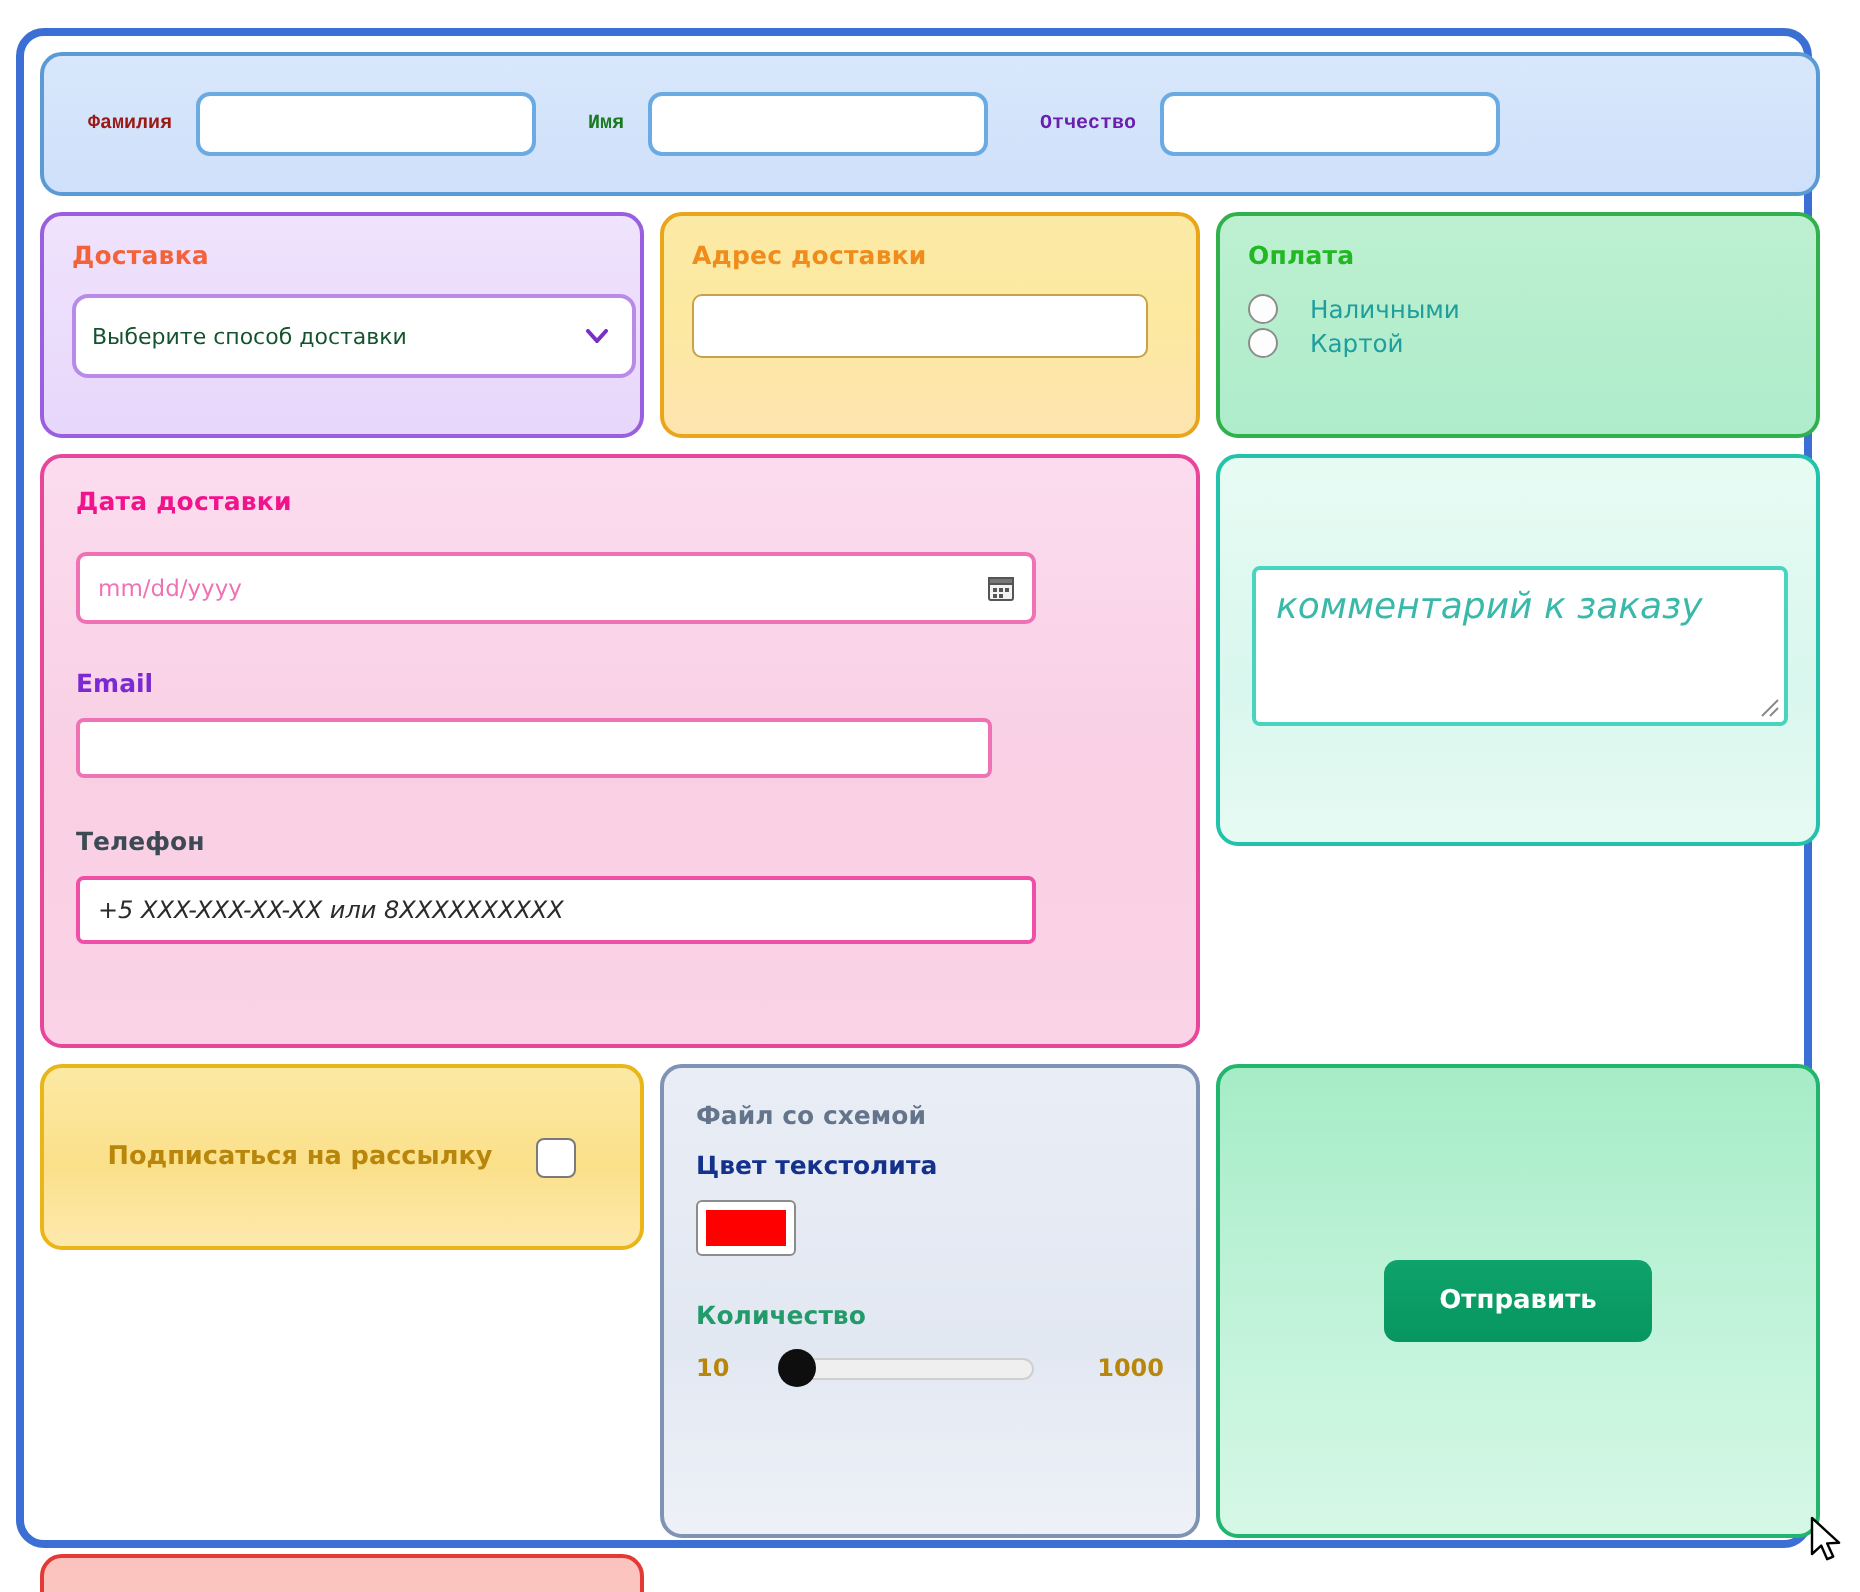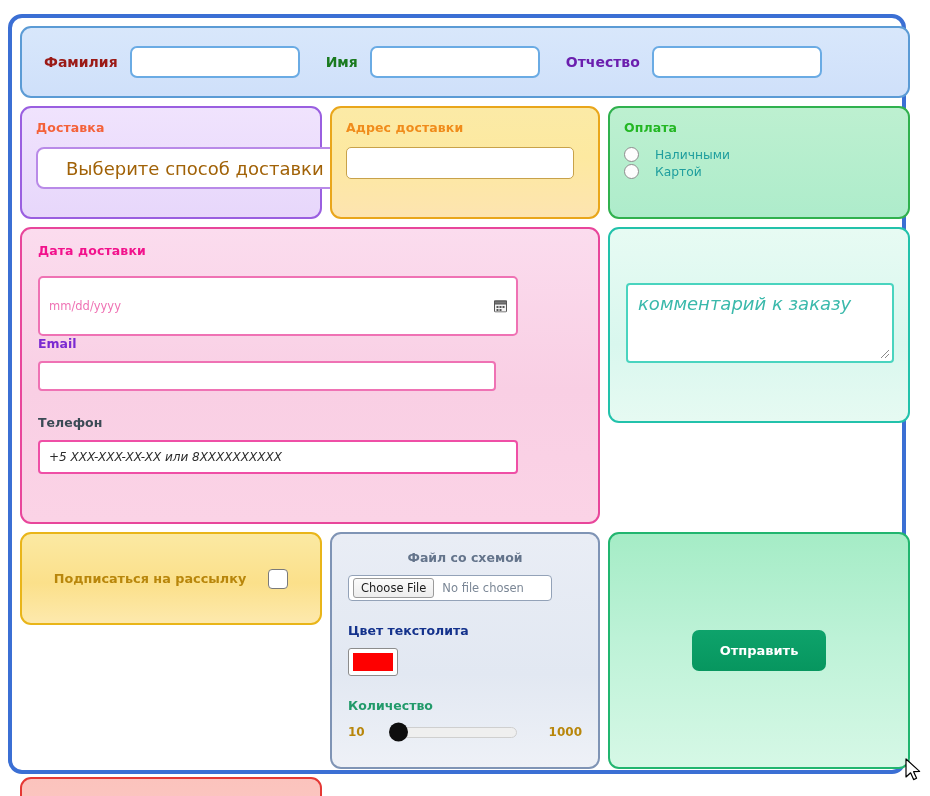--- a/index.html
+++ b/index.html
@@ -59,7 +59,7 @@
     display:flex;align-items:center;
     padding:0 22px;
   }
-  .p-name .lbl{font-size:14px;font-weight:bold;white-space:nowrap;}
+  .p-name .lbl{font-size:10px;font-weight:bold;white-space:nowrap;font-family:Liberation Mono, monospace;}
   .p-name .fld{
     height:32px;width:170px;
     border:2px solid #6aabe4;border-radius:7px;

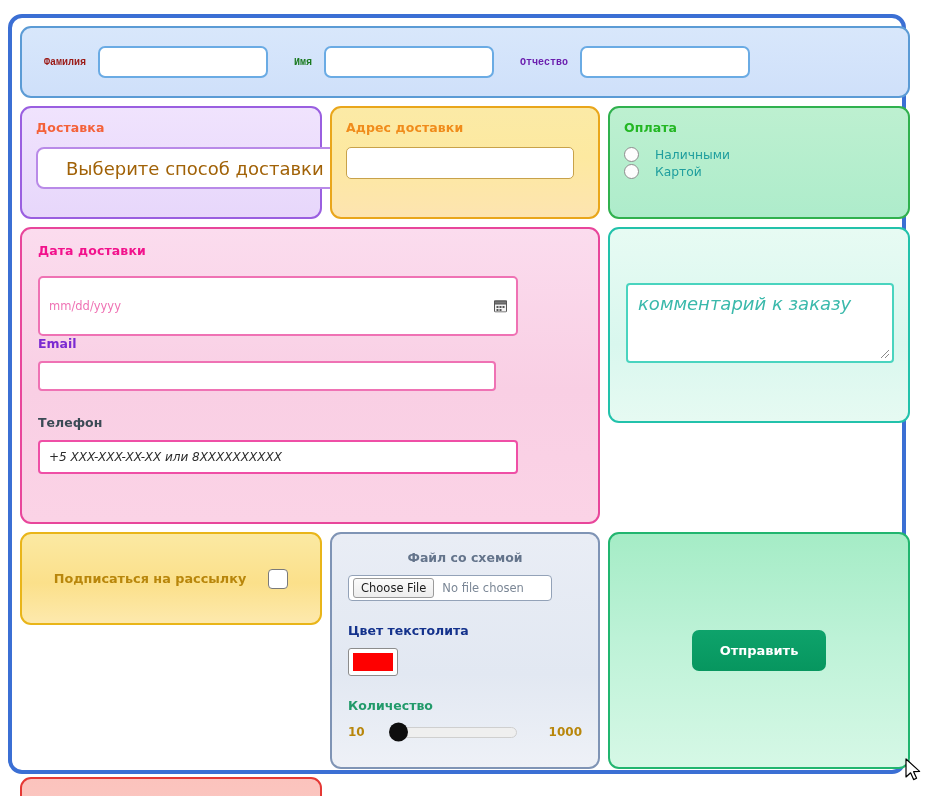--- a/index.html
+++ b/index.html
@@ -79,10 +79,10 @@
   .sel{
     width:262px;height:38px;
     border:2px solid #b98ae8;border-radius:8px;
-    background:#fff;color:#a16207;
-    font-size:18px;
+    background:#fff;color:#14532d;
+    font-size:11px;
     display:flex;align-items:center;
-    padding:0 28px;position:relative;
+    padding:0 8px;position:relative;
   }
   .sel .chev{
     position:absolute;right:12px;top:50%;

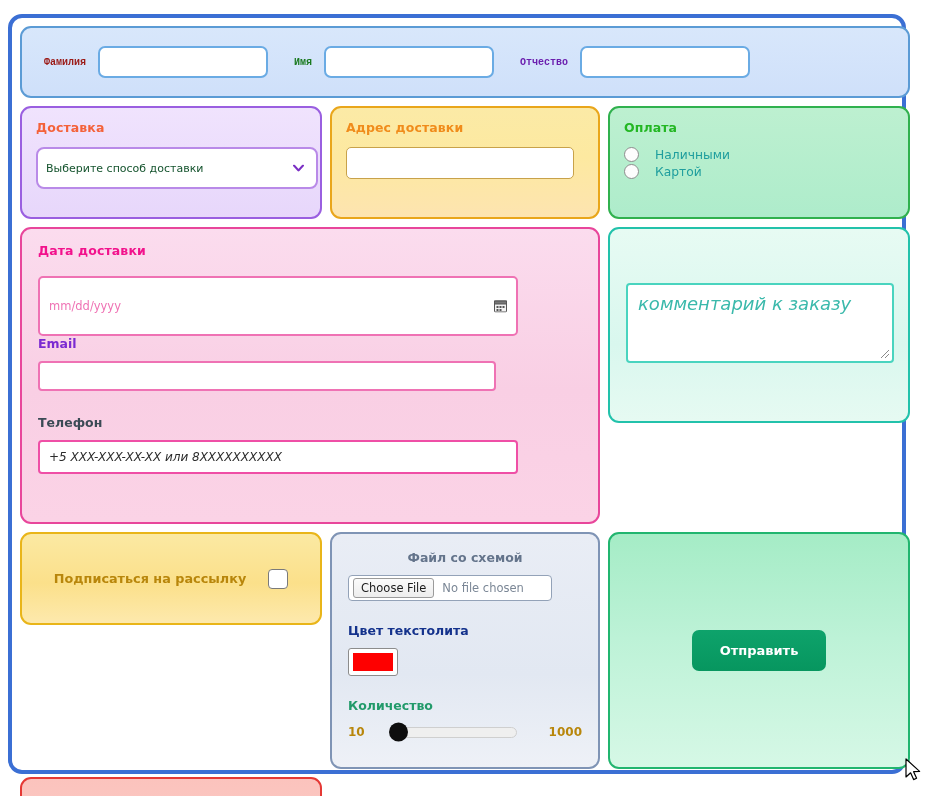--- a/index.html
+++ b/index.html
@@ -130,9 +130,10 @@
     border:2px solid #ef72b4;border-radius:5px;
     background:#fff;
     display:flex;align-items:center;
-    padding:12px 9px;
+    padding:0 9px;
     color:#ef72b4;font-size:11.5px;
     position:relative;
+    margin-bottom:22px;
   }
   .cal-ico{position:absolute;right:9px;top:50%;transform:translateY(-50%);}
   .email-input{

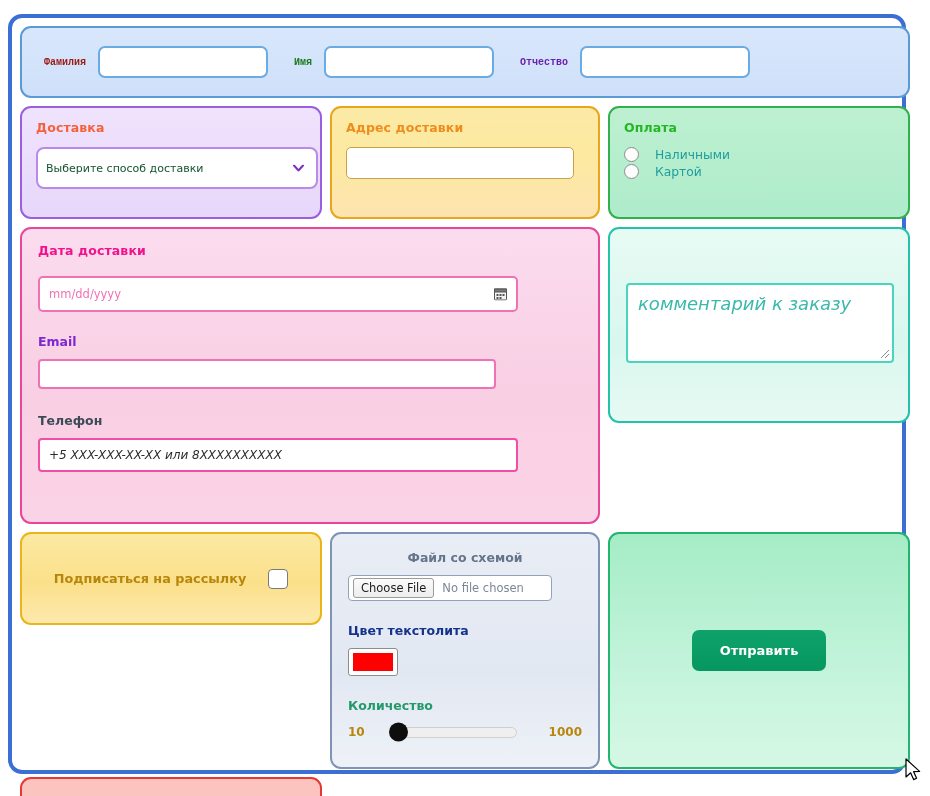--- a/index.html
+++ b/index.html
@@ -193,7 +193,7 @@
     border:2px solid #7f94b5;
     padding:16px;
   }
-  .lbl-file{color:#64748b;text-align:center;}
+  .lbl-file{color:#64748b;}
   .lbl-color{color:#14328c;}
   .lbl-qty{color:#229a6a;}
   .file-row{

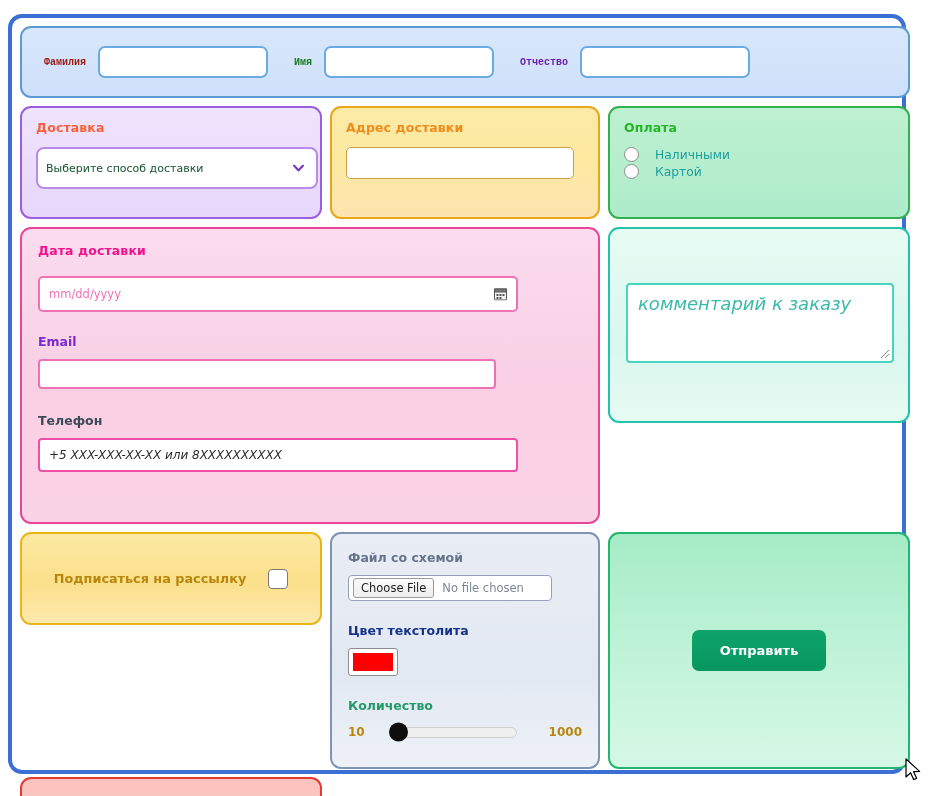--- a/index.html
+++ b/index.html
@@ -339,10 +339,6 @@
 
     <div class="panel p-file">
       <span class="sublabel lbl-file">Файл со схемой</span>
-      <div class="file-row">
-        <span class="file-btn">Choose File</span>
-        <span class="file-txt">No file chosen</span>
-      </div>
 
       <span class="sublabel lbl-color">Цвет текстолита</span>
       <div class="swatch">

